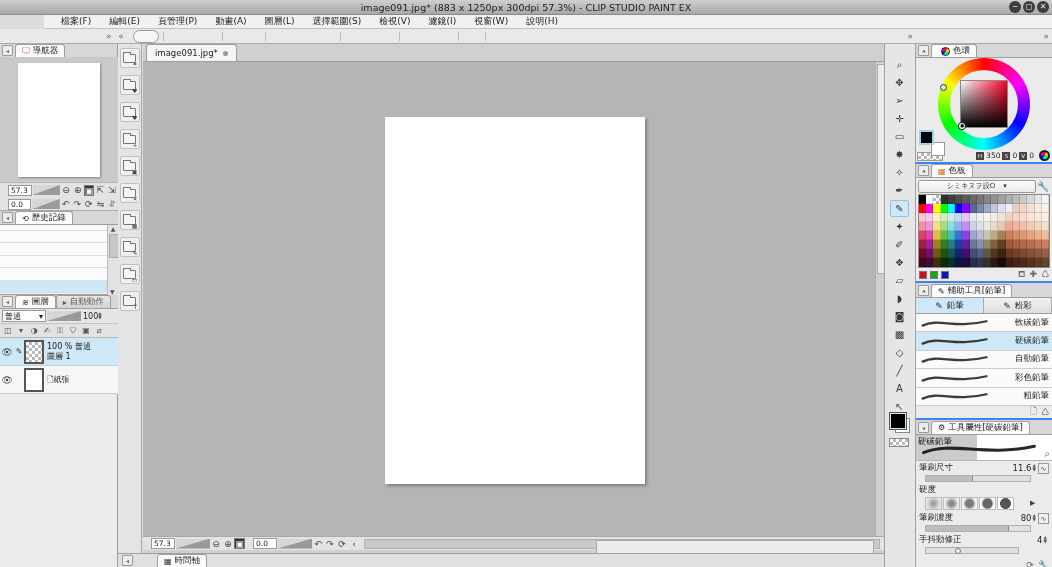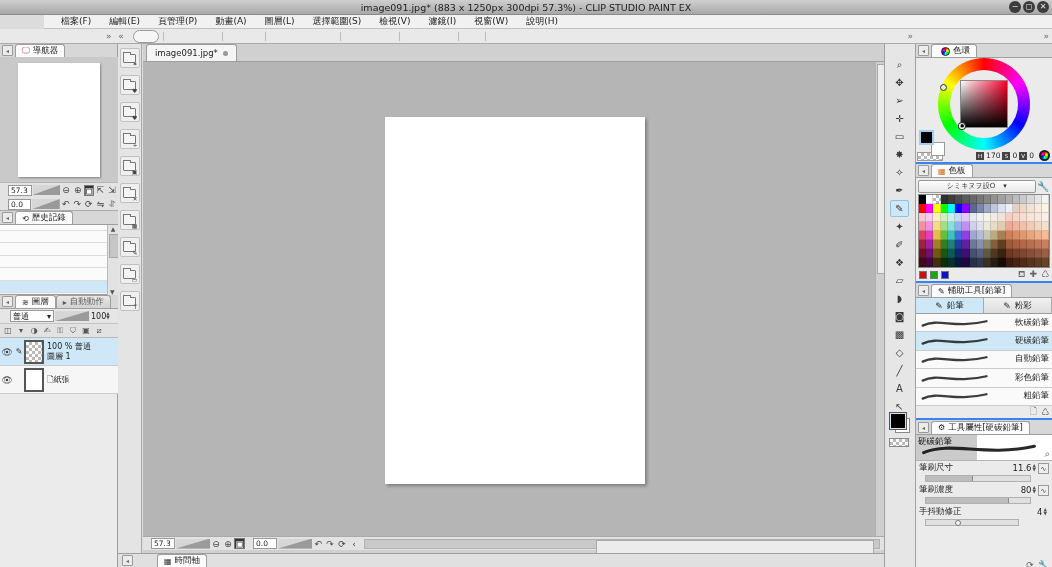--- a/index.html
+++ b/index.html
@@ -564,7 +564,7 @@
         <span id="cw-trans" class="checkerbg"></span>
         <div id="hsv-row">
           <span class="hsv-chip">H</span>
-          <span>170</span>
+          <span>350</span>
           <span class="hsv-chip">S</span>
           <span>0</span>
           <span class="hsv-chip">V</span>

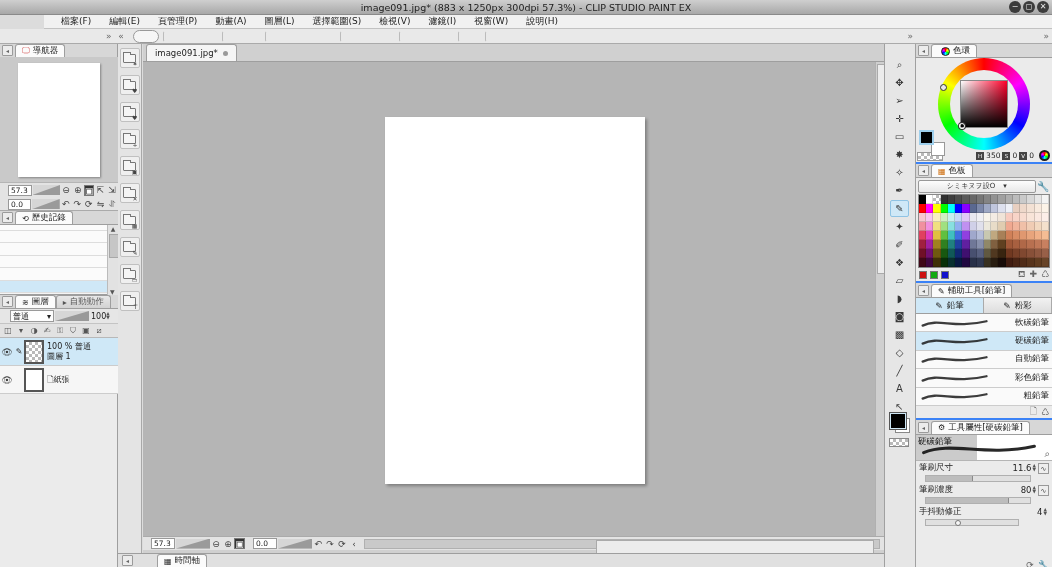--- a/index.html
+++ b/index.html
@@ -77,7 +77,7 @@
   #layers-panel { position:absolute; left:0; top:251px; width:118px; height:272px; }
   #blend-row { height:15px; display:flex; align-items:center; background:#e6e6e6; border-bottom:1px solid #c4c4c4; }
   .blend-box { width:44px; height:12px; background:#fdfdfd; border:1px solid #999; font-size:8px;
-    display:flex; align-items:center; justify-content:space-between; padding:0 2px; margin-left:10px; }
+    display:flex; align-items:center; justify-content:space-between; padding:0 2px; margin-left:2px; }
   #opacity-val { font-size:8px; margin-left:2px; }
   #layer-iconrow { height:14px; display:flex; align-items:center; gap:1px; padding-left:2px;
     background:#e2e2e2; border-bottom:1px solid #b8b8b8; }

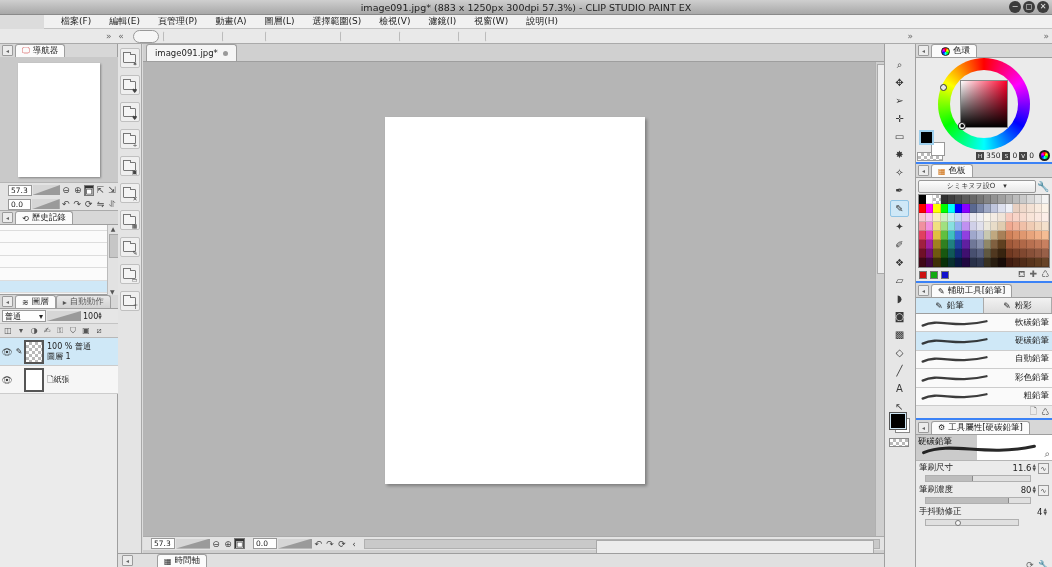--- a/index.html
+++ b/index.html
@@ -842,6 +842,21 @@
         </div>
         <div class="tp-row">
           <div class="tp-line">
+            <span class="tp-label">硬度</span>
+          </div>
+          <div style="display:flex">
+            <span id="hard-segs">
+              <span class="hard-seg" style="background:radial-gradient(circle,#9a9a9a 10%,#e6e6e6 75%)"></span>
+              <span class="hard-seg" style="background:radial-gradient(circle,#8a8a8a 25%,#eee 72%)"></span>
+              <span class="hard-seg" style="background:radial-gradient(circle,#7a7a7a 38%,#f4f4f4 70%)"></span>
+              <span class="hard-seg" style="background:radial-gradient(circle,#666 48%,#fbfbfb 66%)"></span>
+              <span class="hard-seg" style="background:radial-gradient(circle,#555 55%,#fff 62%)"></span>
+            </span>
+            <span class="hs-arrow">▶</span>
+          </div>
+        </div>
+        <div class="tp-row">
+          <div class="tp-line">
             <span class="tp-label">筆刷濃度</span>
             <span class="tp-val">80</span>
             <span class="stepper">

